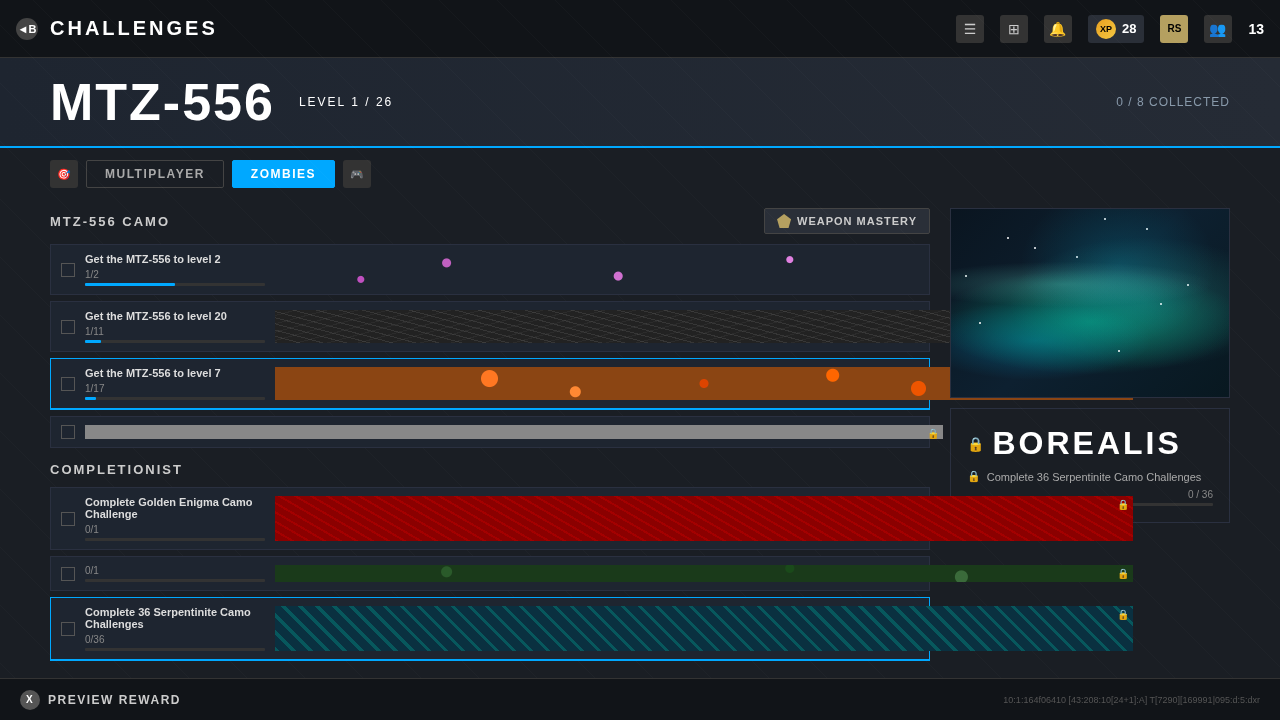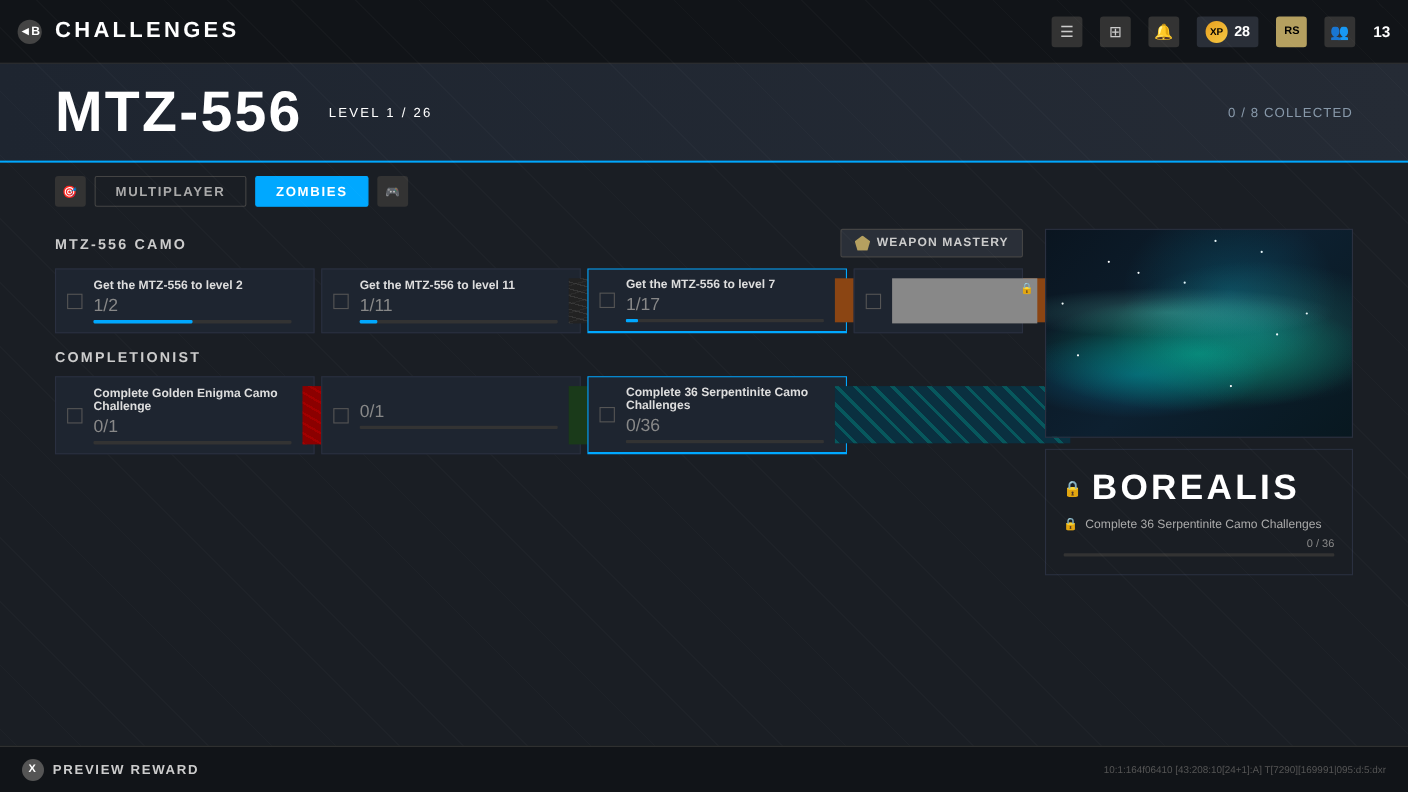--- a/index.html
+++ b/index.html
@@ -231,7 +231,7 @@
     
     .challenge-grid {
       display: grid;
-      grid-template-columns: 1fr 1fr 1fr 1fr;
+      grid-template-columns: 1fr;
       gap: 6px;
       margin-bottom: 14px;
     }

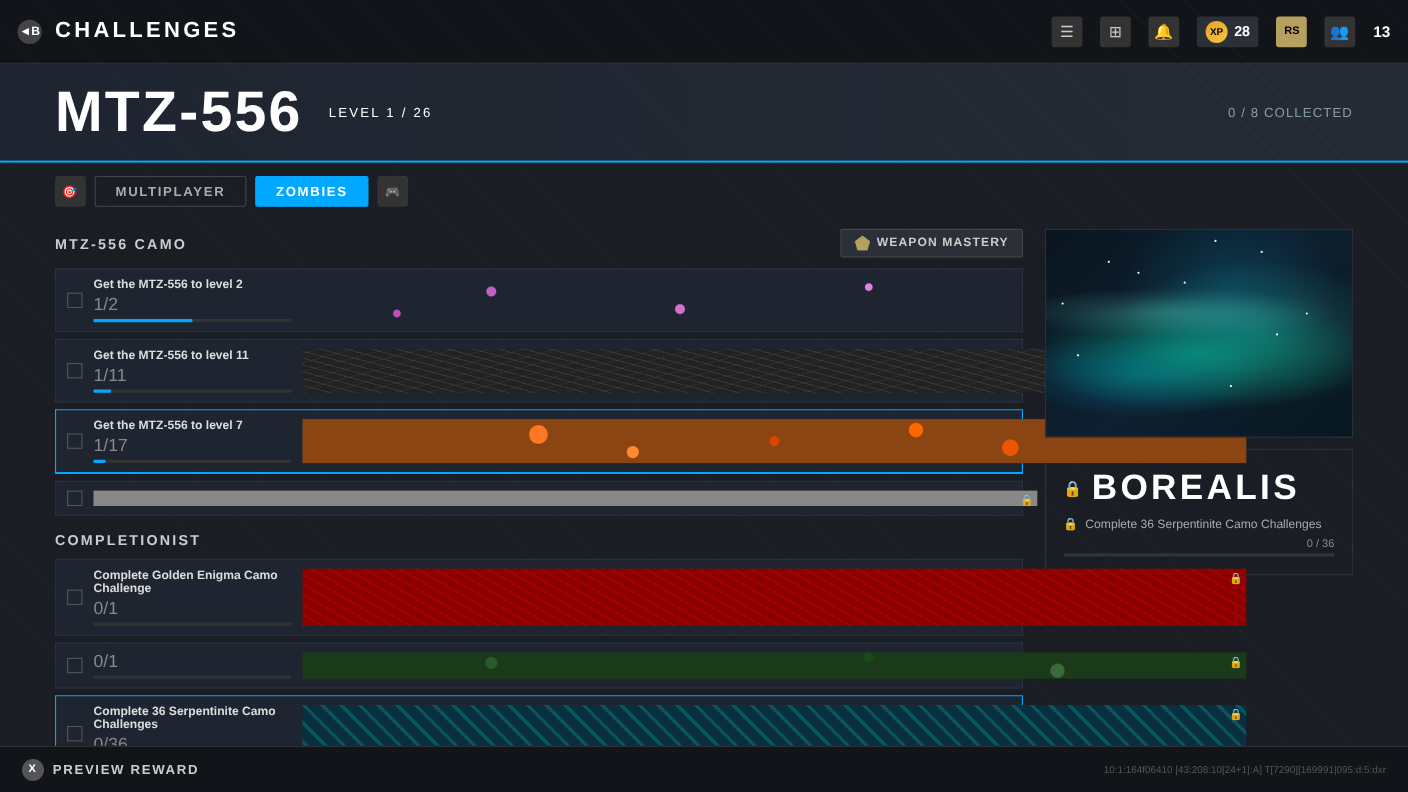--- a/index.html
+++ b/index.html
@@ -268,7 +268,7 @@
       margin-bottom: 4px;
     }
     .challenge-progress-text {
-      font-size: 16px;
+      font-size: 10px;
       color: #888;
       margin-bottom: 3px;
     }

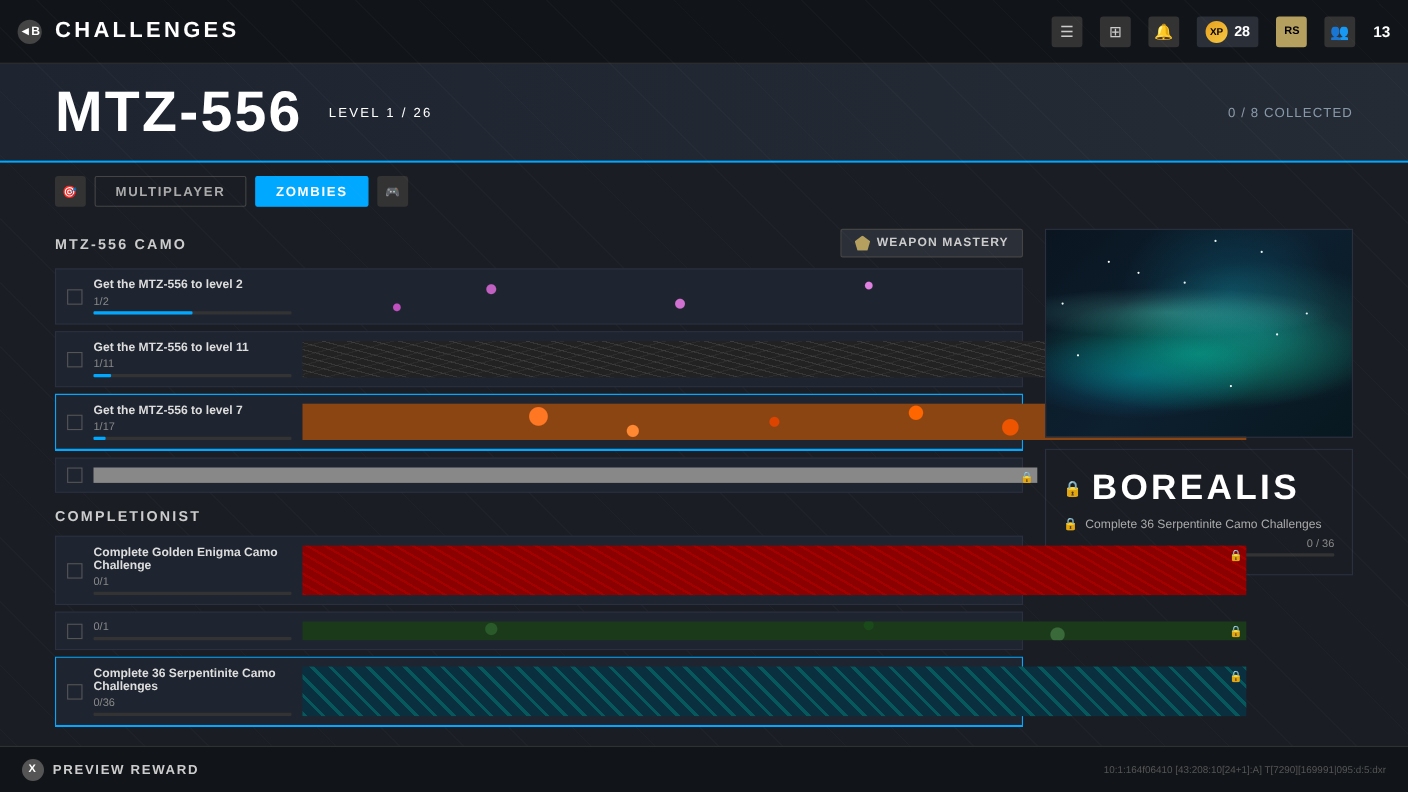--- a/index.html
+++ b/index.html
@@ -579,7 +579,7 @@
       <div class="challenge-item">
         <div class="challenge-checkbox"></div>
         <div class="challenge-info">
-          <div class="challenge-name">Get the MTZ-556 to level 11</div>
+          <div class="challenge-name">Get the MTZ-556 to level 20</div>
           <div class="challenge-progress-text">1/11</div>
           <div class="progress-bar-bg">
             <div class="progress-bar-fill" style="width:9%"></div>

